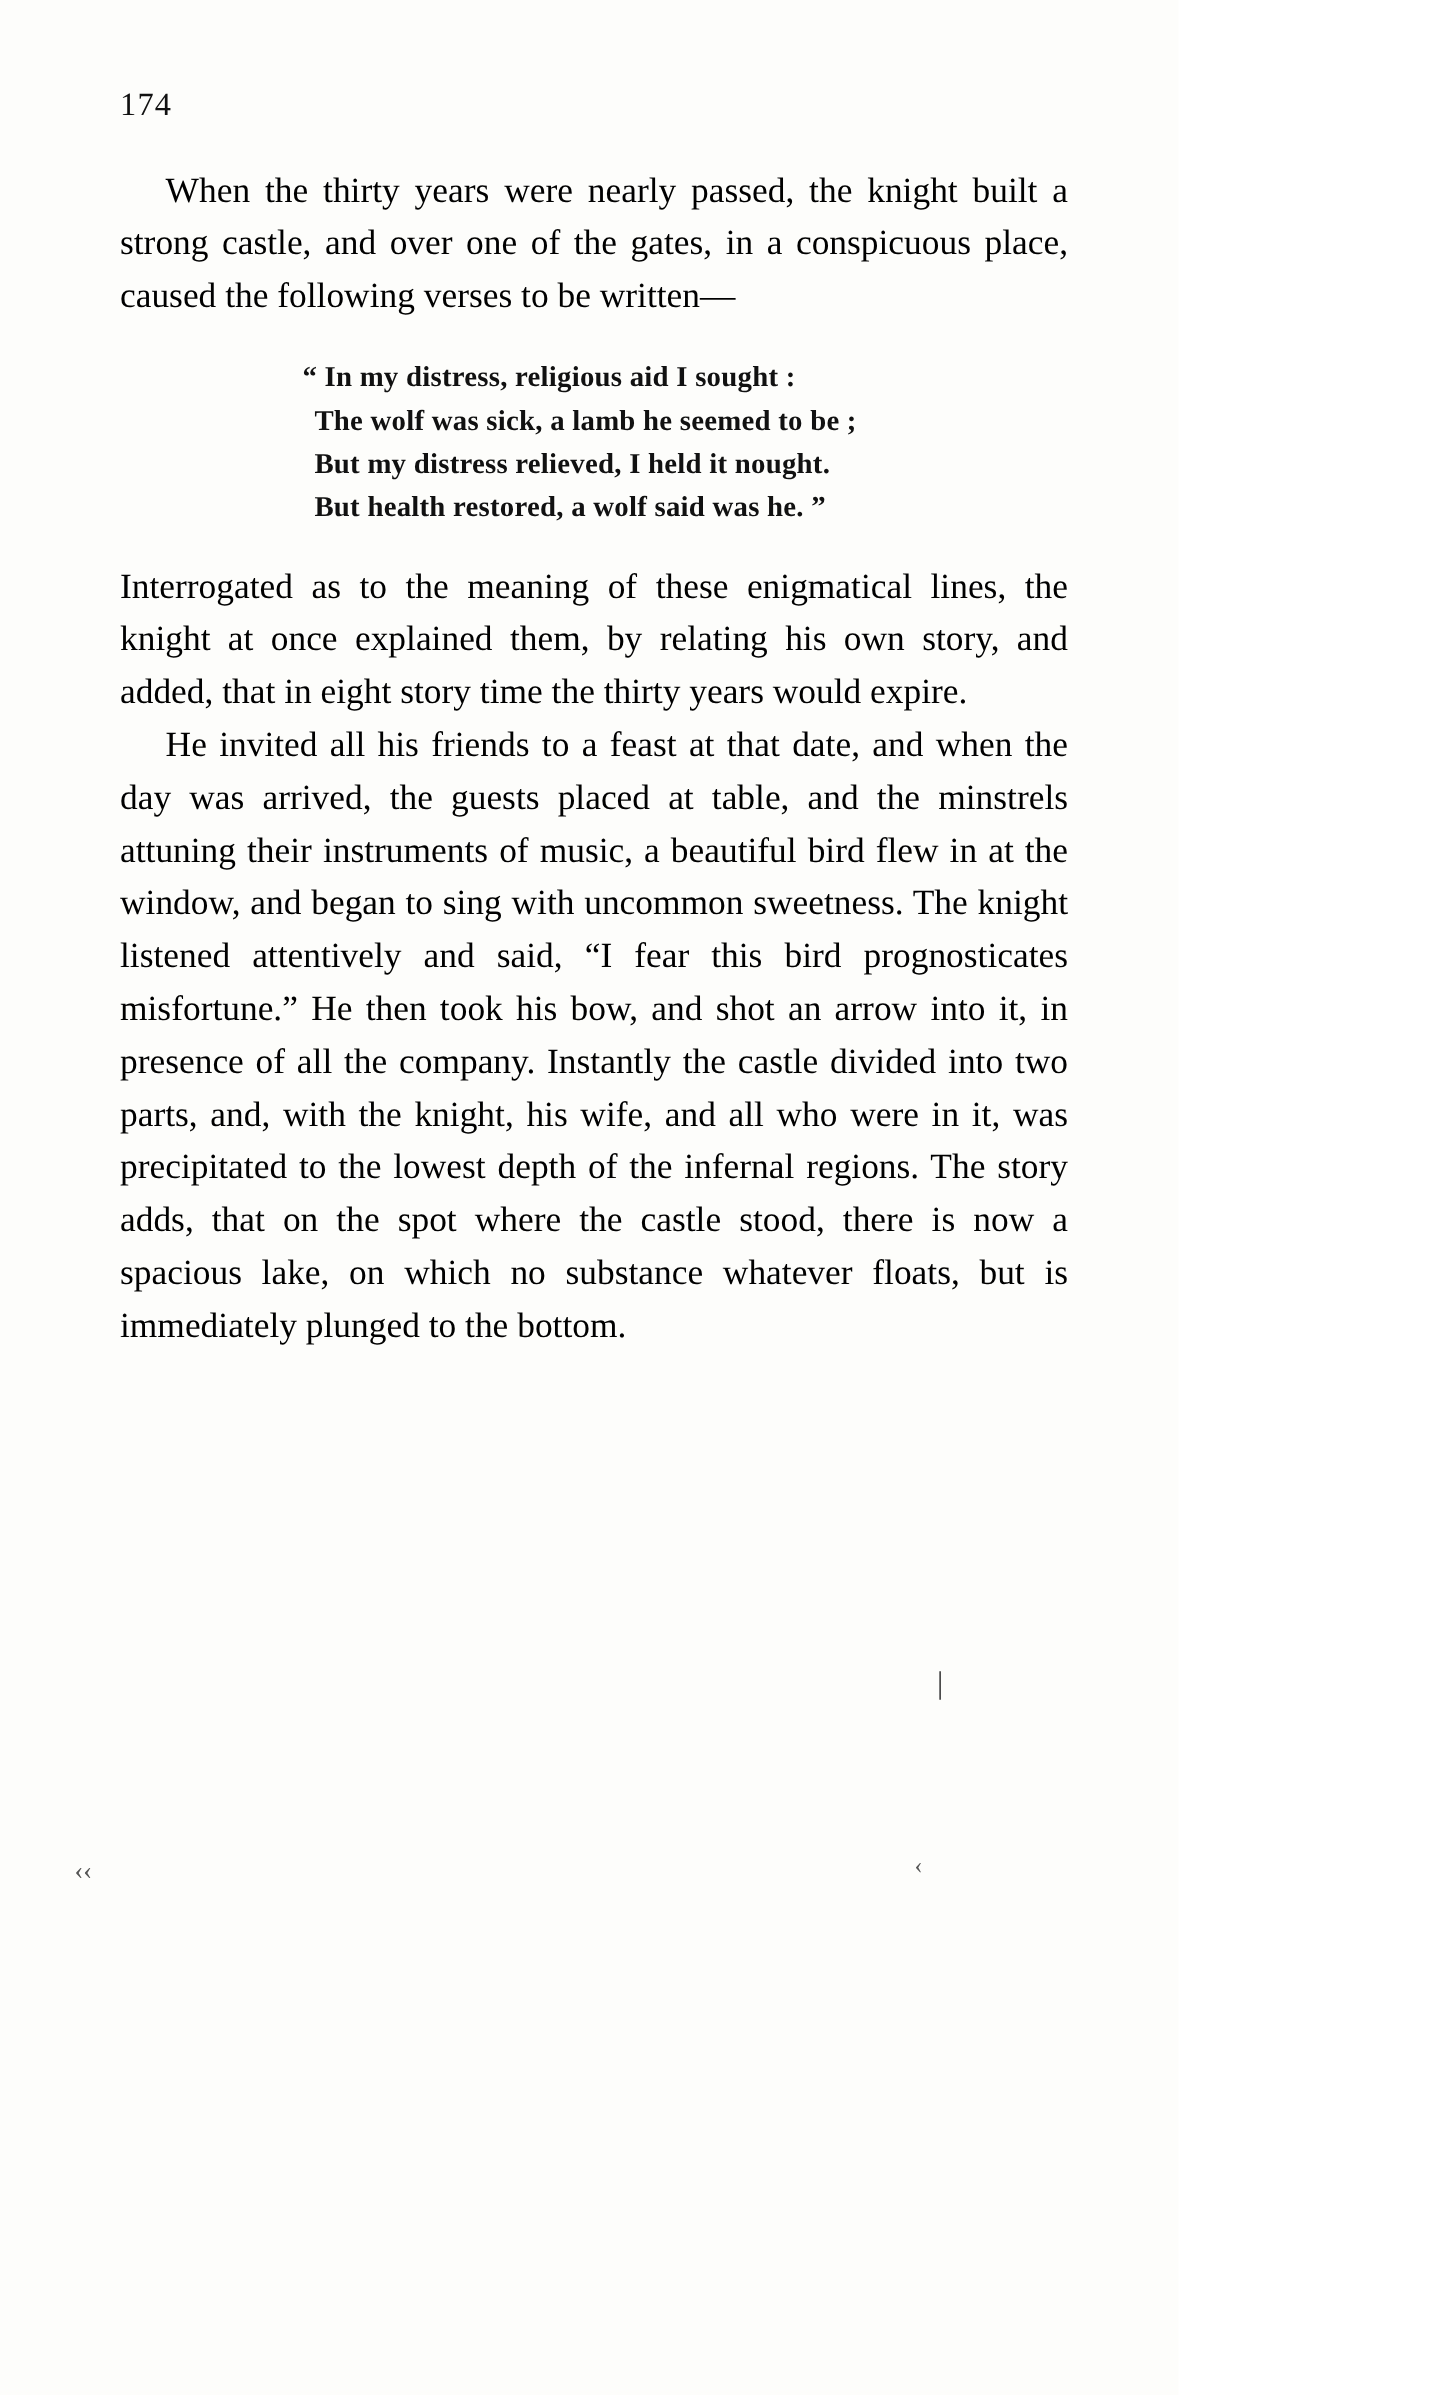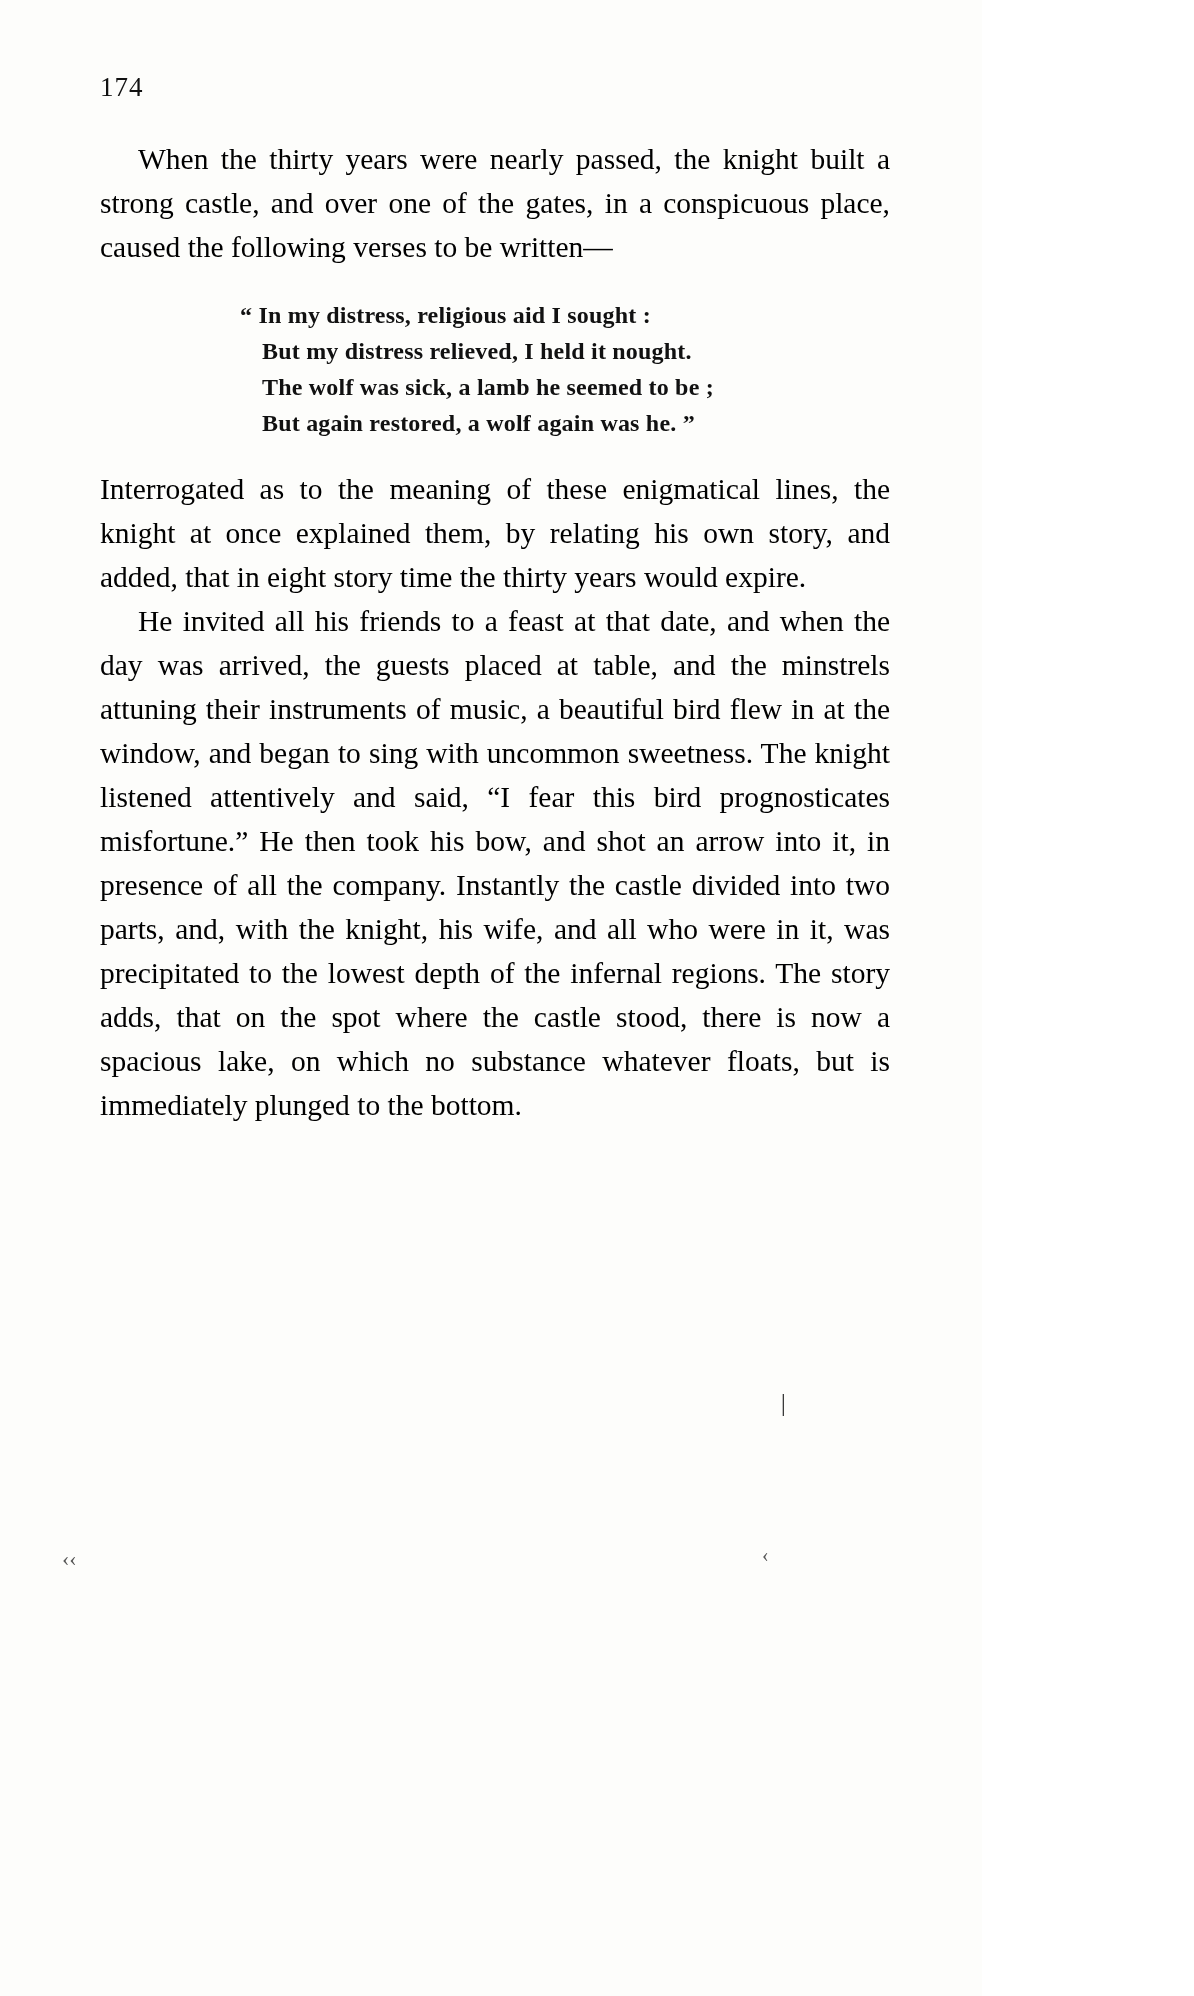--- a/index.html
+++ b/index.html
@@ -87,7 +87,7 @@
     color: #111;
     white-space: nowrap;
   }
-  .verse .line.l1 { margin-left: 0; }
+  .verse .line.l1 { margin-left: 12px; }
   .verse .line.l2 { margin-left: 22px; }
   .verse .line.l3 { margin-left: 22px; }
   .verse .line.l4 { margin-left: 22px; }

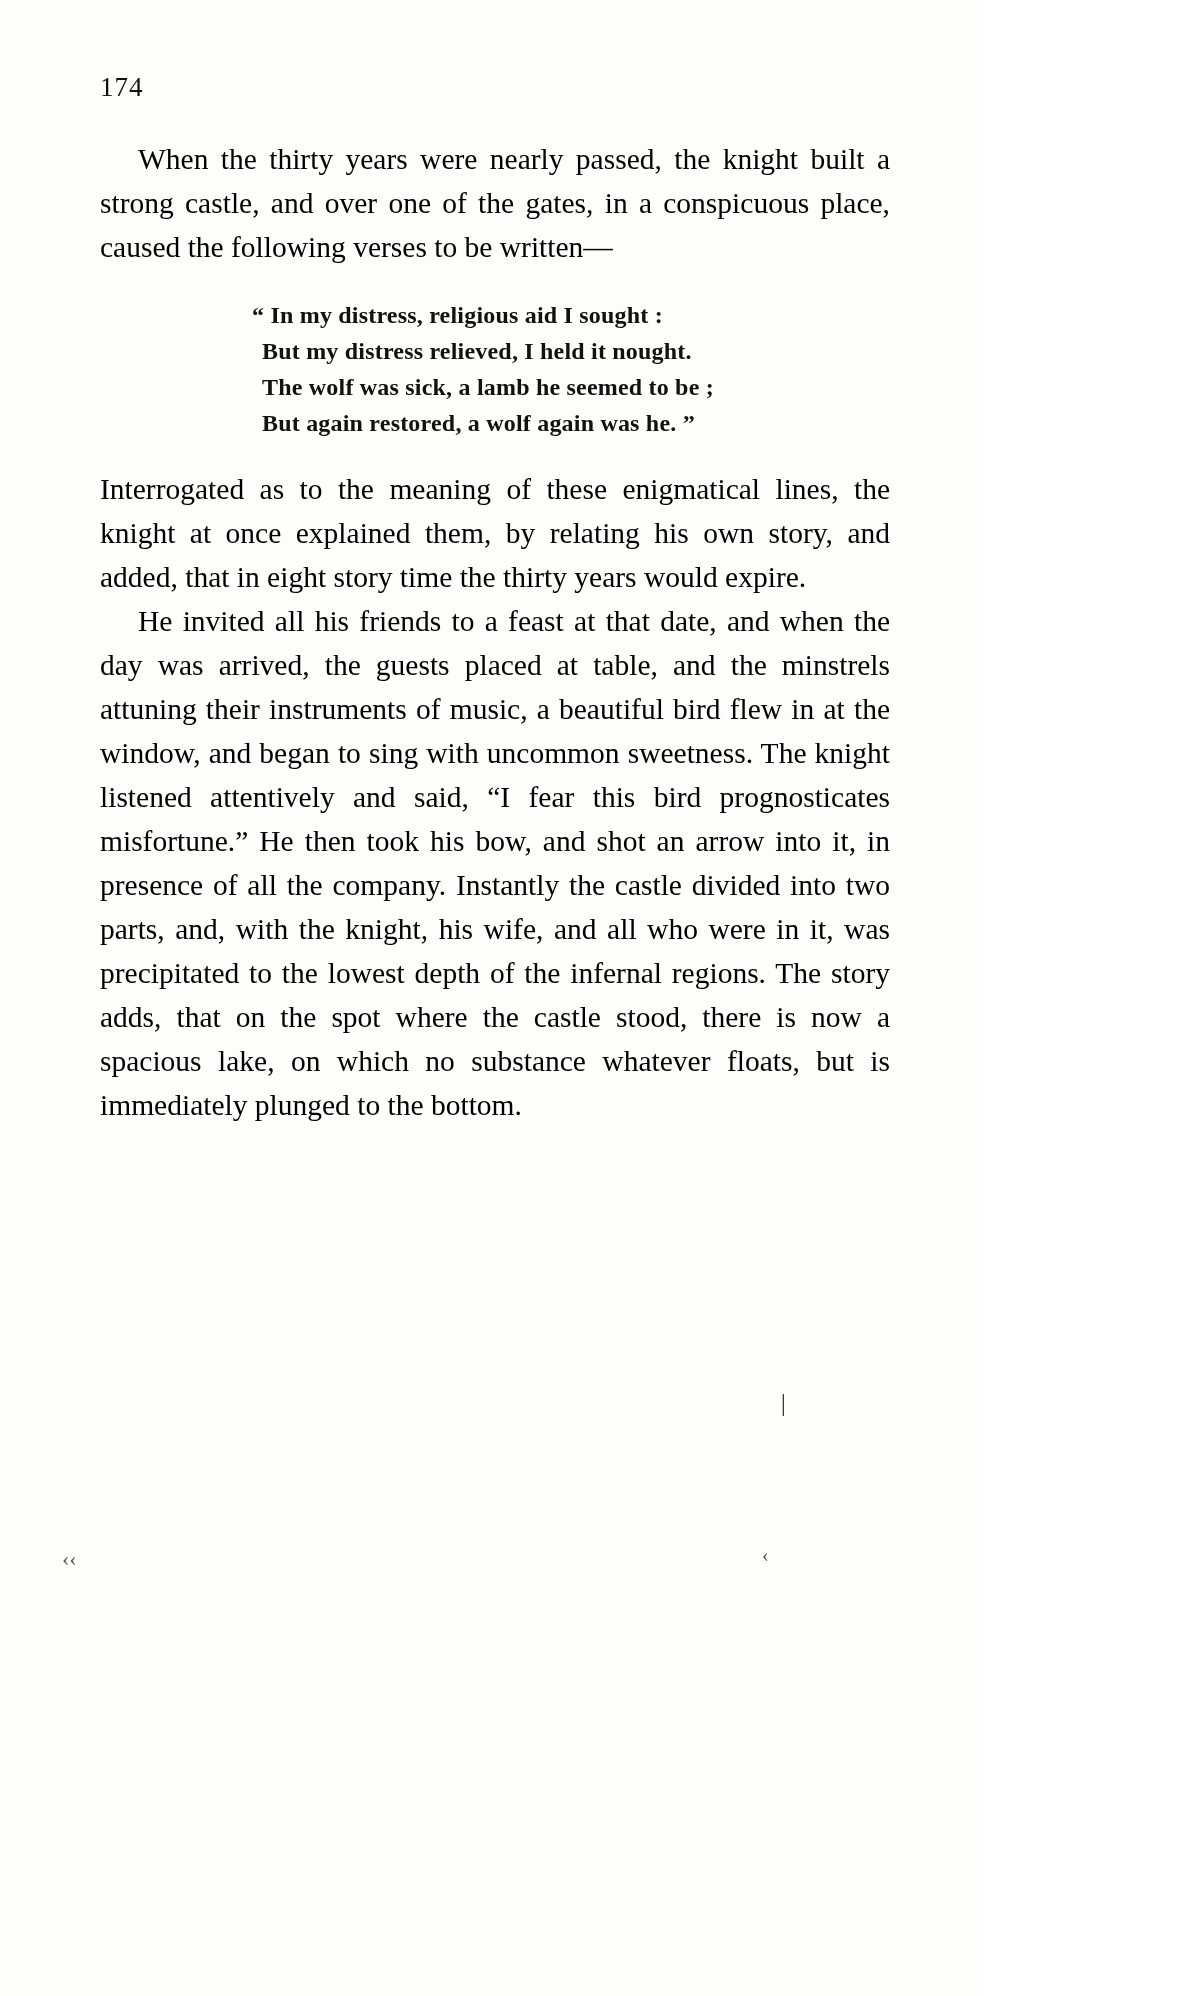--- a/index.html
+++ b/index.html
@@ -134,8 +134,8 @@
 
     <div class="verse">
       <div class="line l1">“ In my distress, religious aid I sought :</div>
+      <div class="line l3">The wolf was sick, a lamb he seemed to be ;</div>
       <div class="line l2">But my distress relieved, I held it nought.</div>
-      <div class="line l3">The wolf was sick, a lamb he seemed to be ;</div>
       <div class="line l4">But again restored, a wolf again was he. ”</div>
     </div>
 

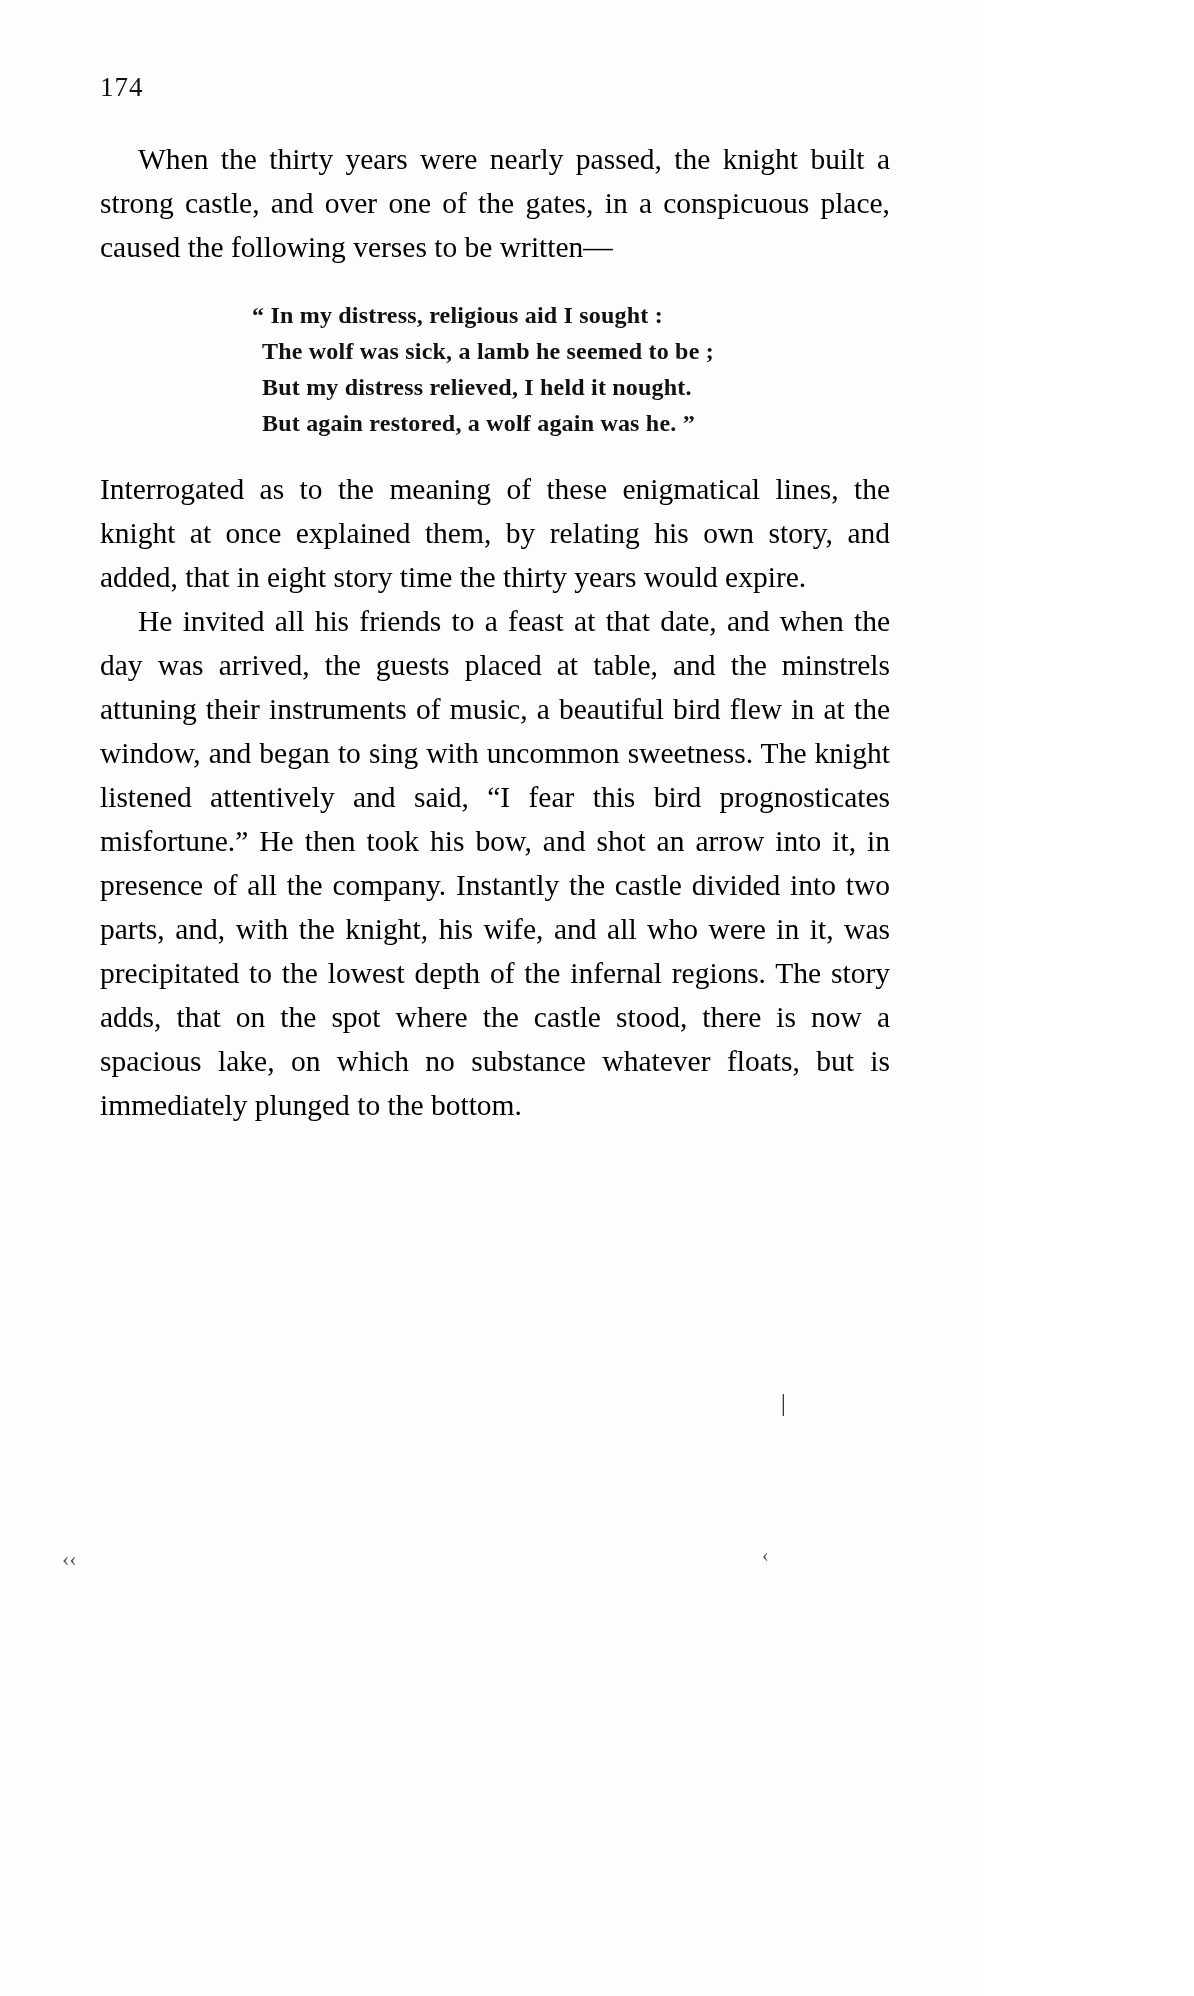--- a/index.html
+++ b/index.html
@@ -136,7 +136,7 @@
       <div class="line l1">“ In my distress, religious aid I sought :</div>
       <div class="line l3">The wolf was sick, a lamb he seemed to be ;</div>
       <div class="line l2">But my distress relieved, I held it nought.</div>
-      <div class="line l4">But again restored, a wolf again was he. ”</div>
+      <div class="line l4">But health restored, a wolf said was he. ”</div>
     </div>
 
     <p class="body-par">Interrogated as to the meaning of these enigmatical lines, the knight at once explained them, by relating his own story, and added, that in eight story time the thirty years would expire.</p>

